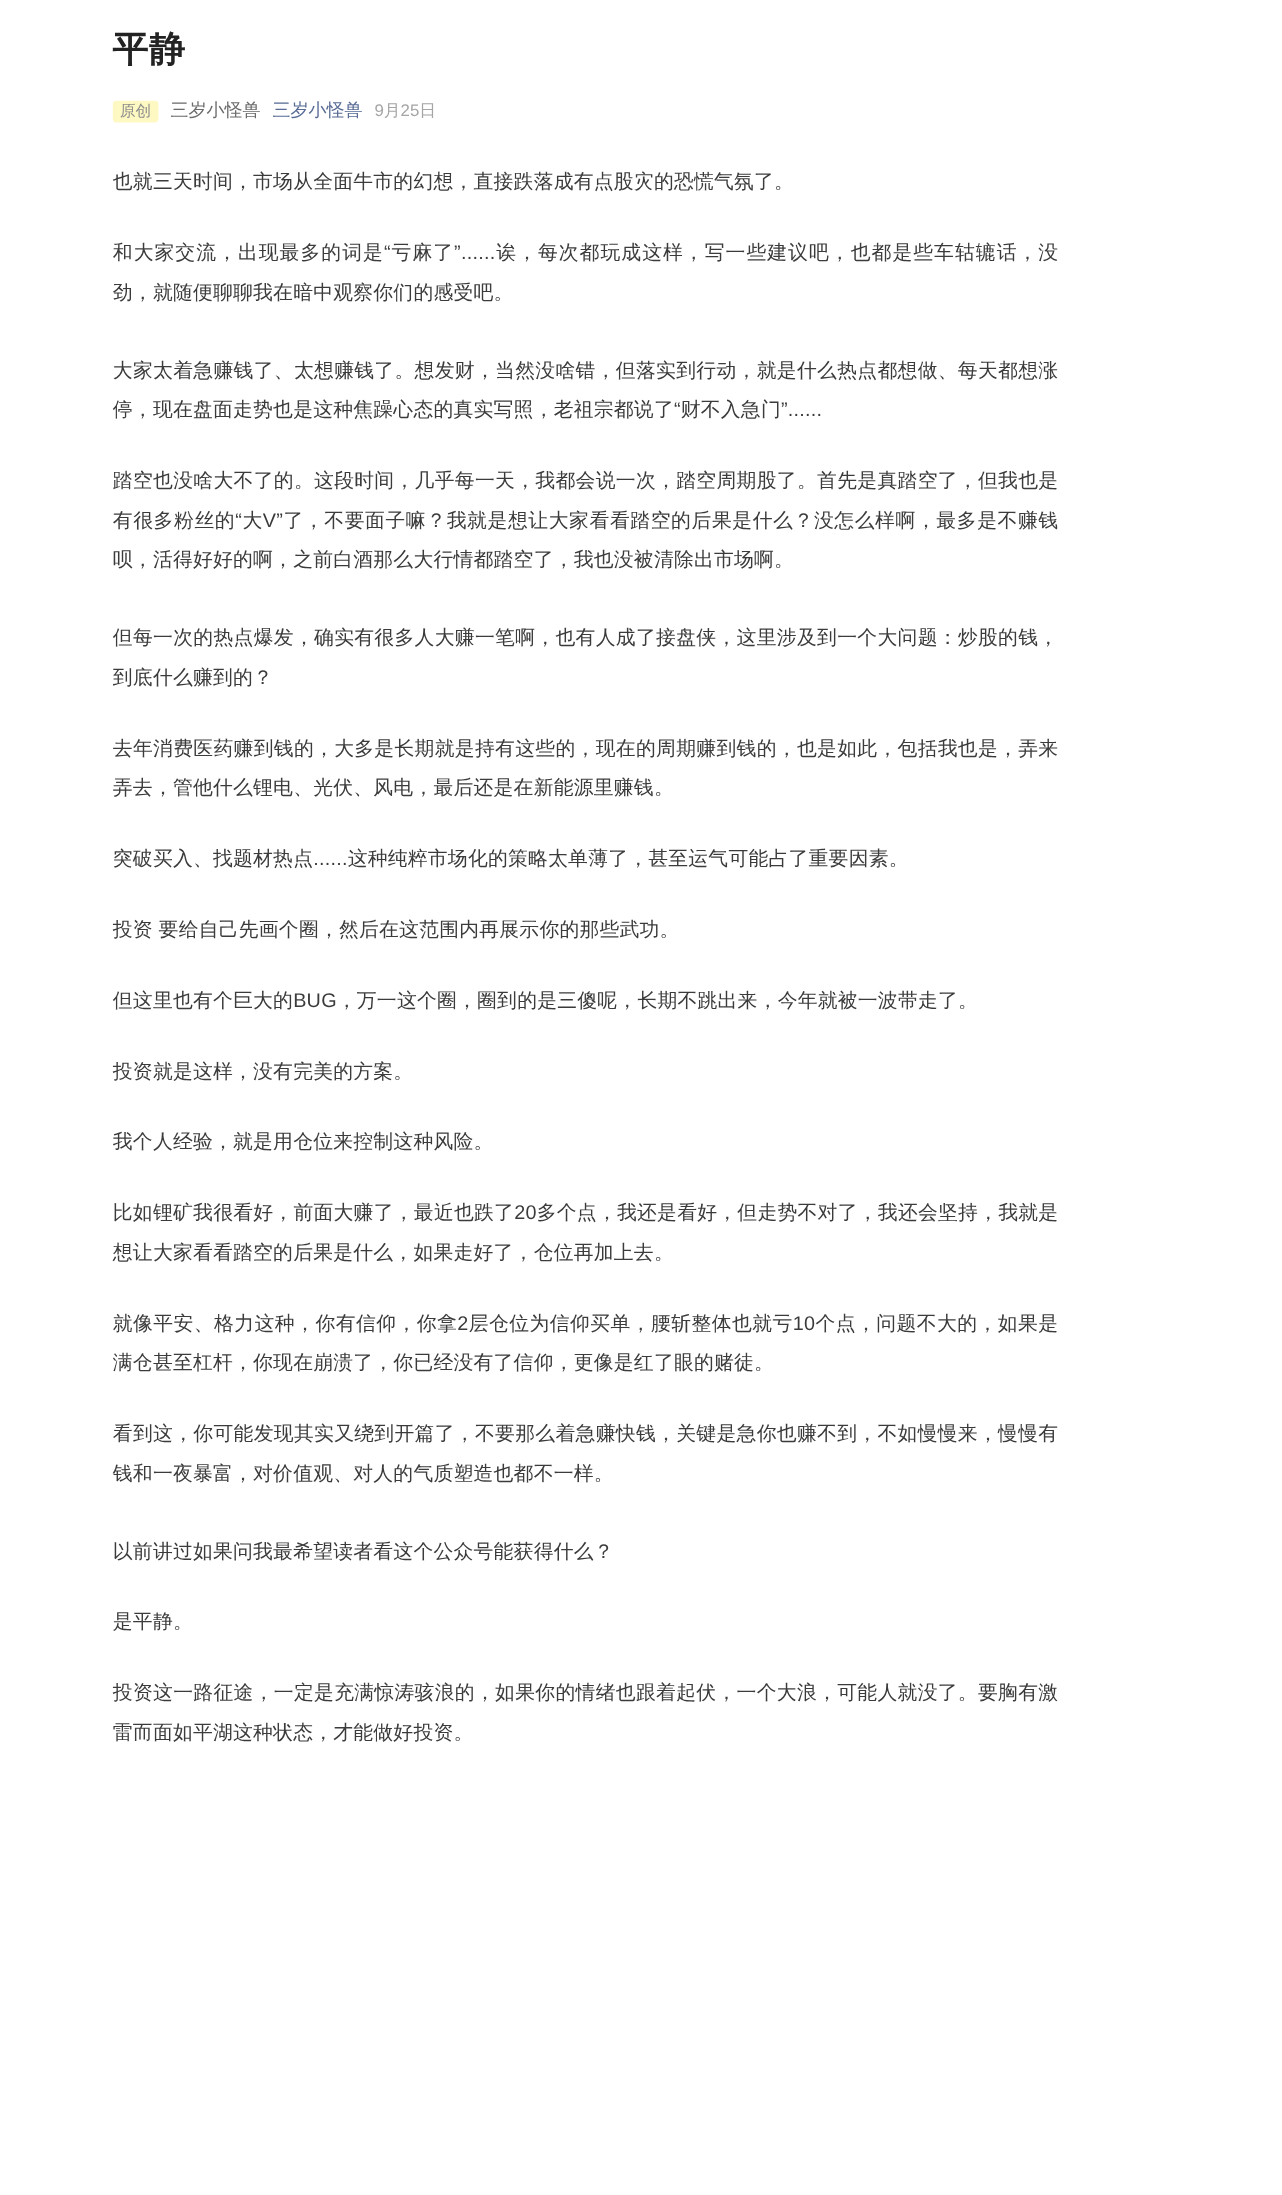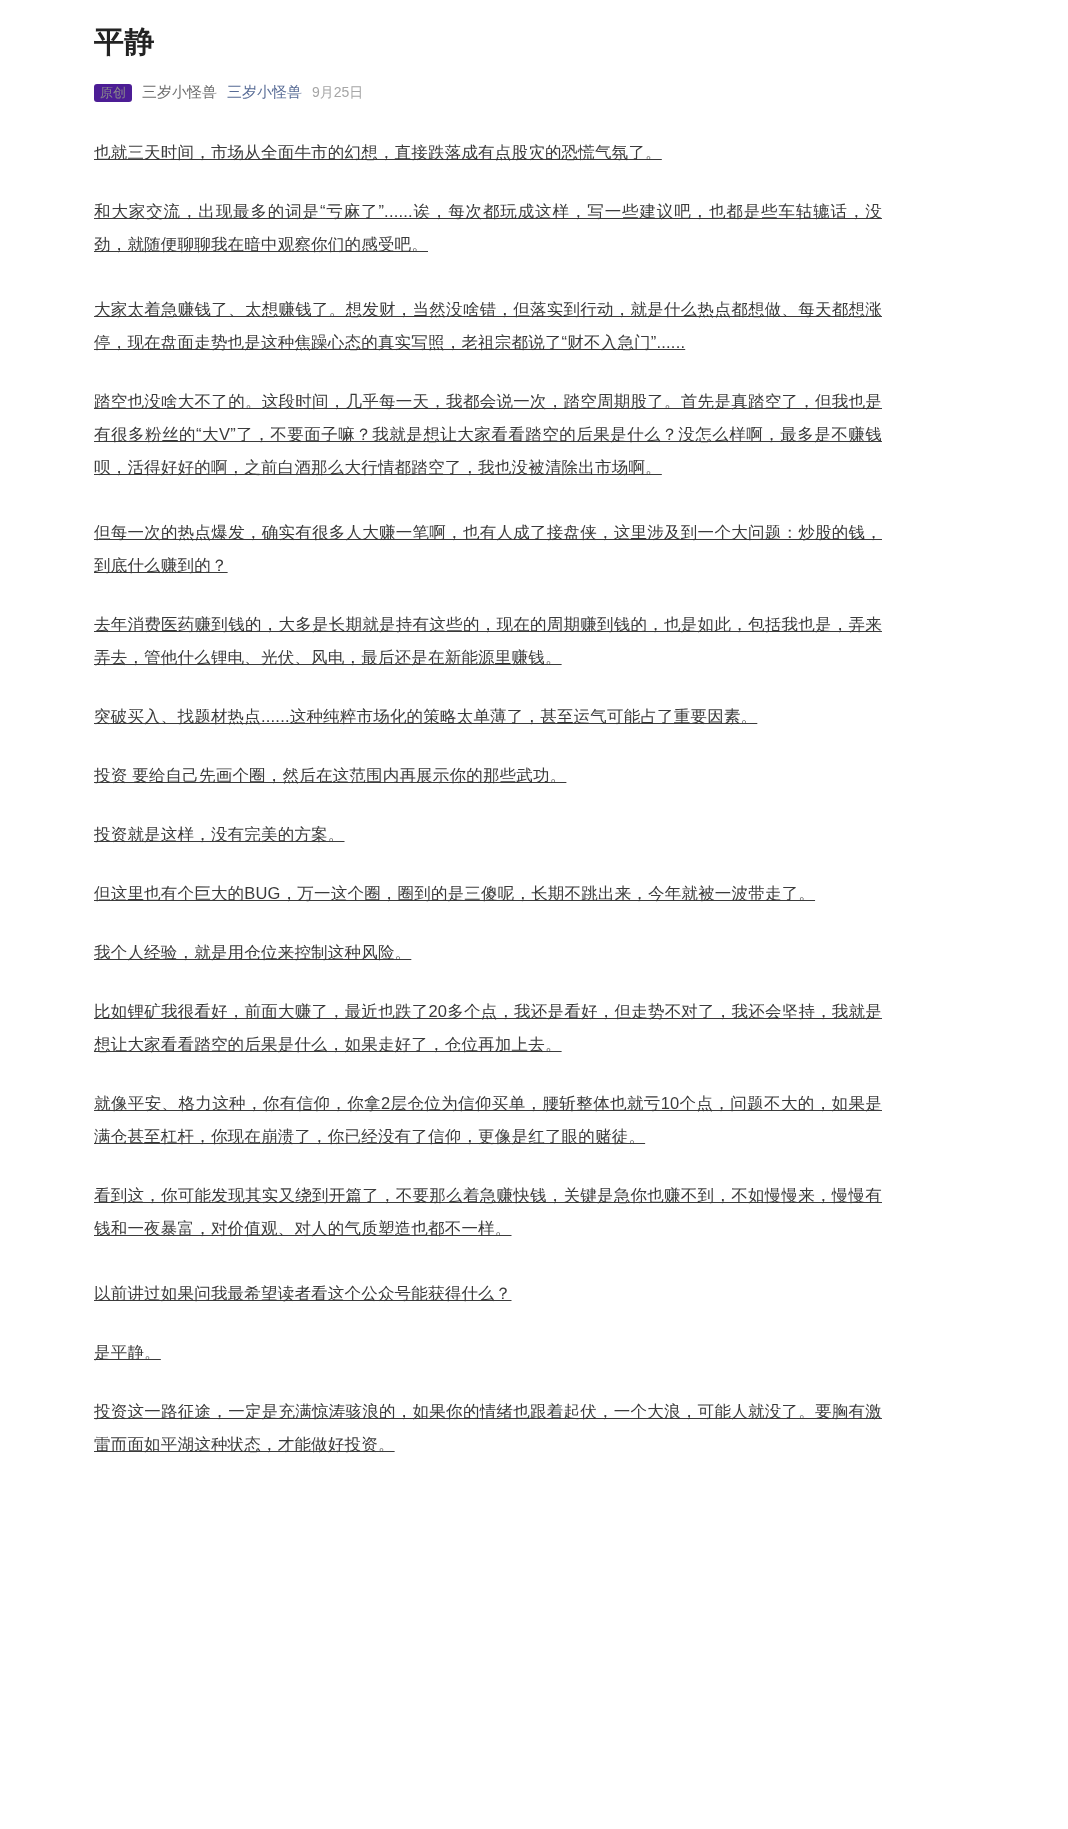--- a/index.html
+++ b/index.html
@@ -43,7 +43,7 @@
     display: inline-block;
     font-size: 13px;
     color: #8c8c8c;
-    background: #4c1d95;
+    background: #fef9c3;
     border-radius: 3px;
     padding: 2px 6px 3px 6px;
     line-height: 1;

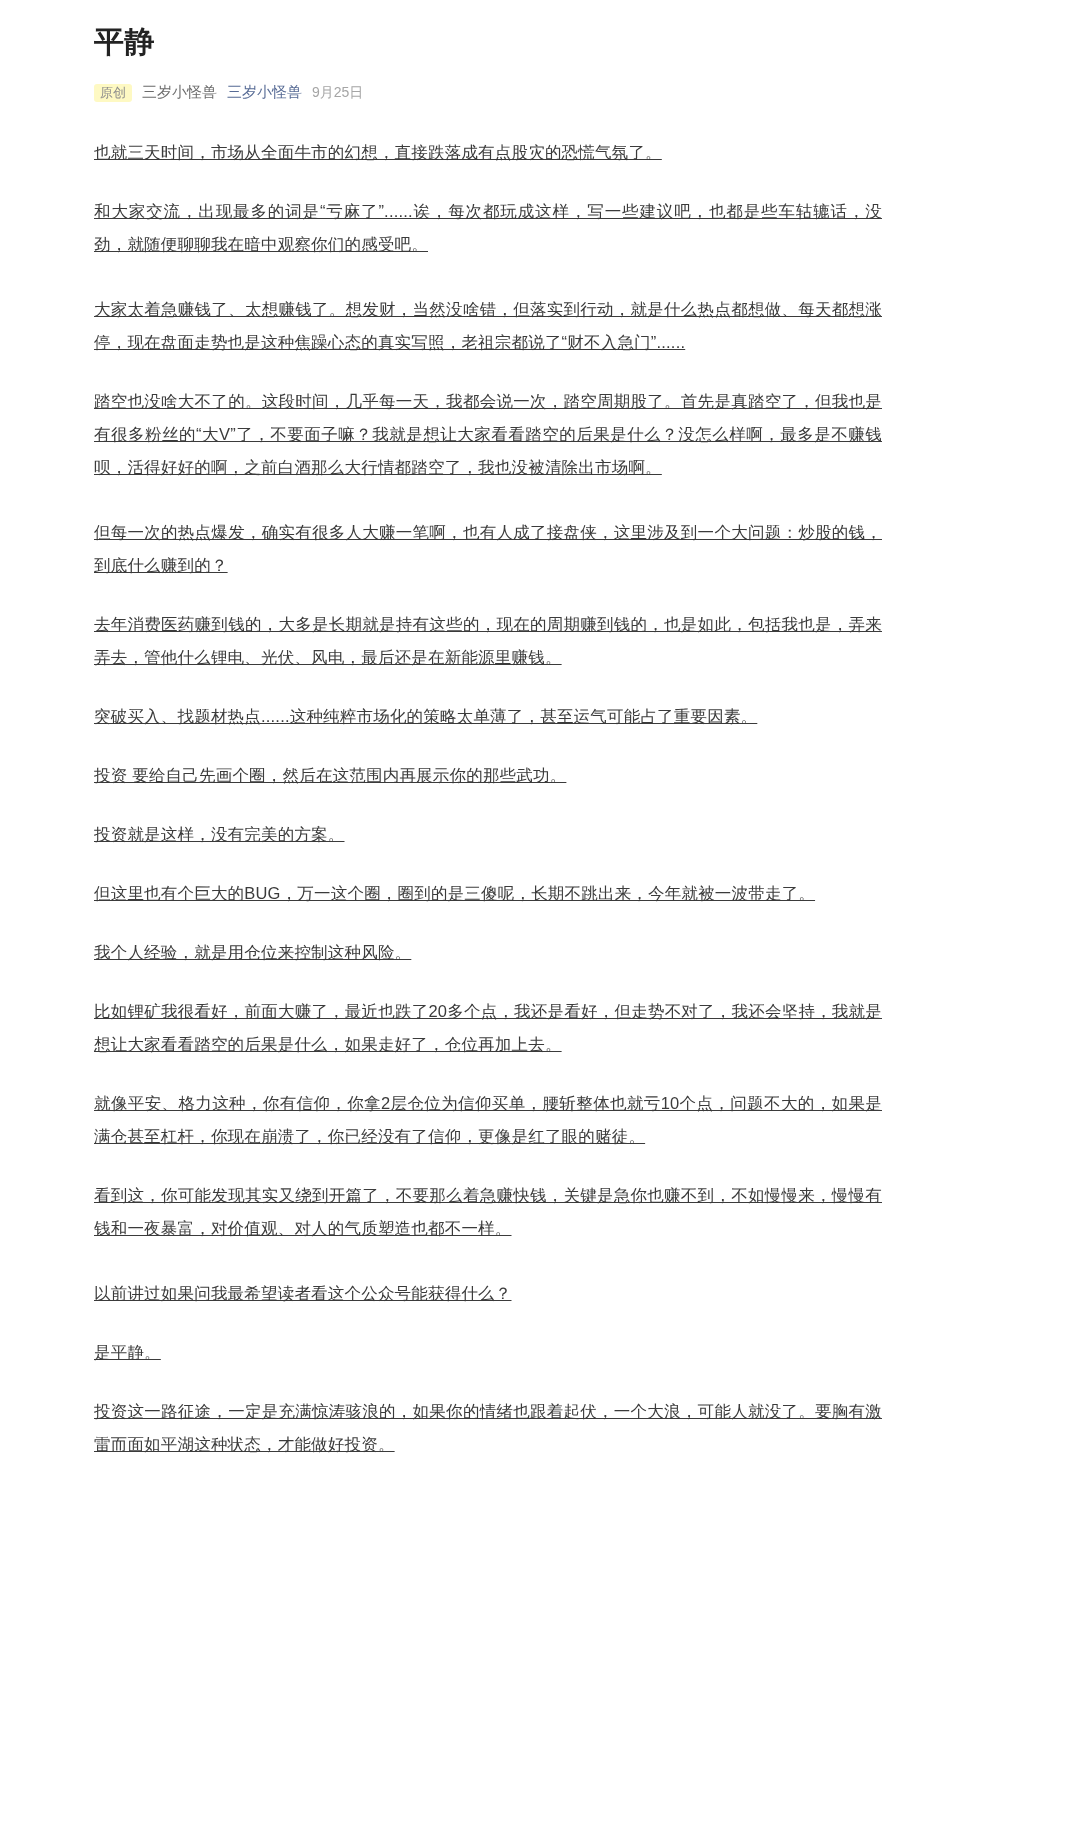--- a/index.html
+++ b/index.html
@@ -65,7 +65,6 @@
     margin: 0 0 26px 0;
     text-align: justify;
     letter-spacing: 0.2px;
-    text-decoration: underline;
   }
   .body p.gap-large {
     margin-top: 32px;

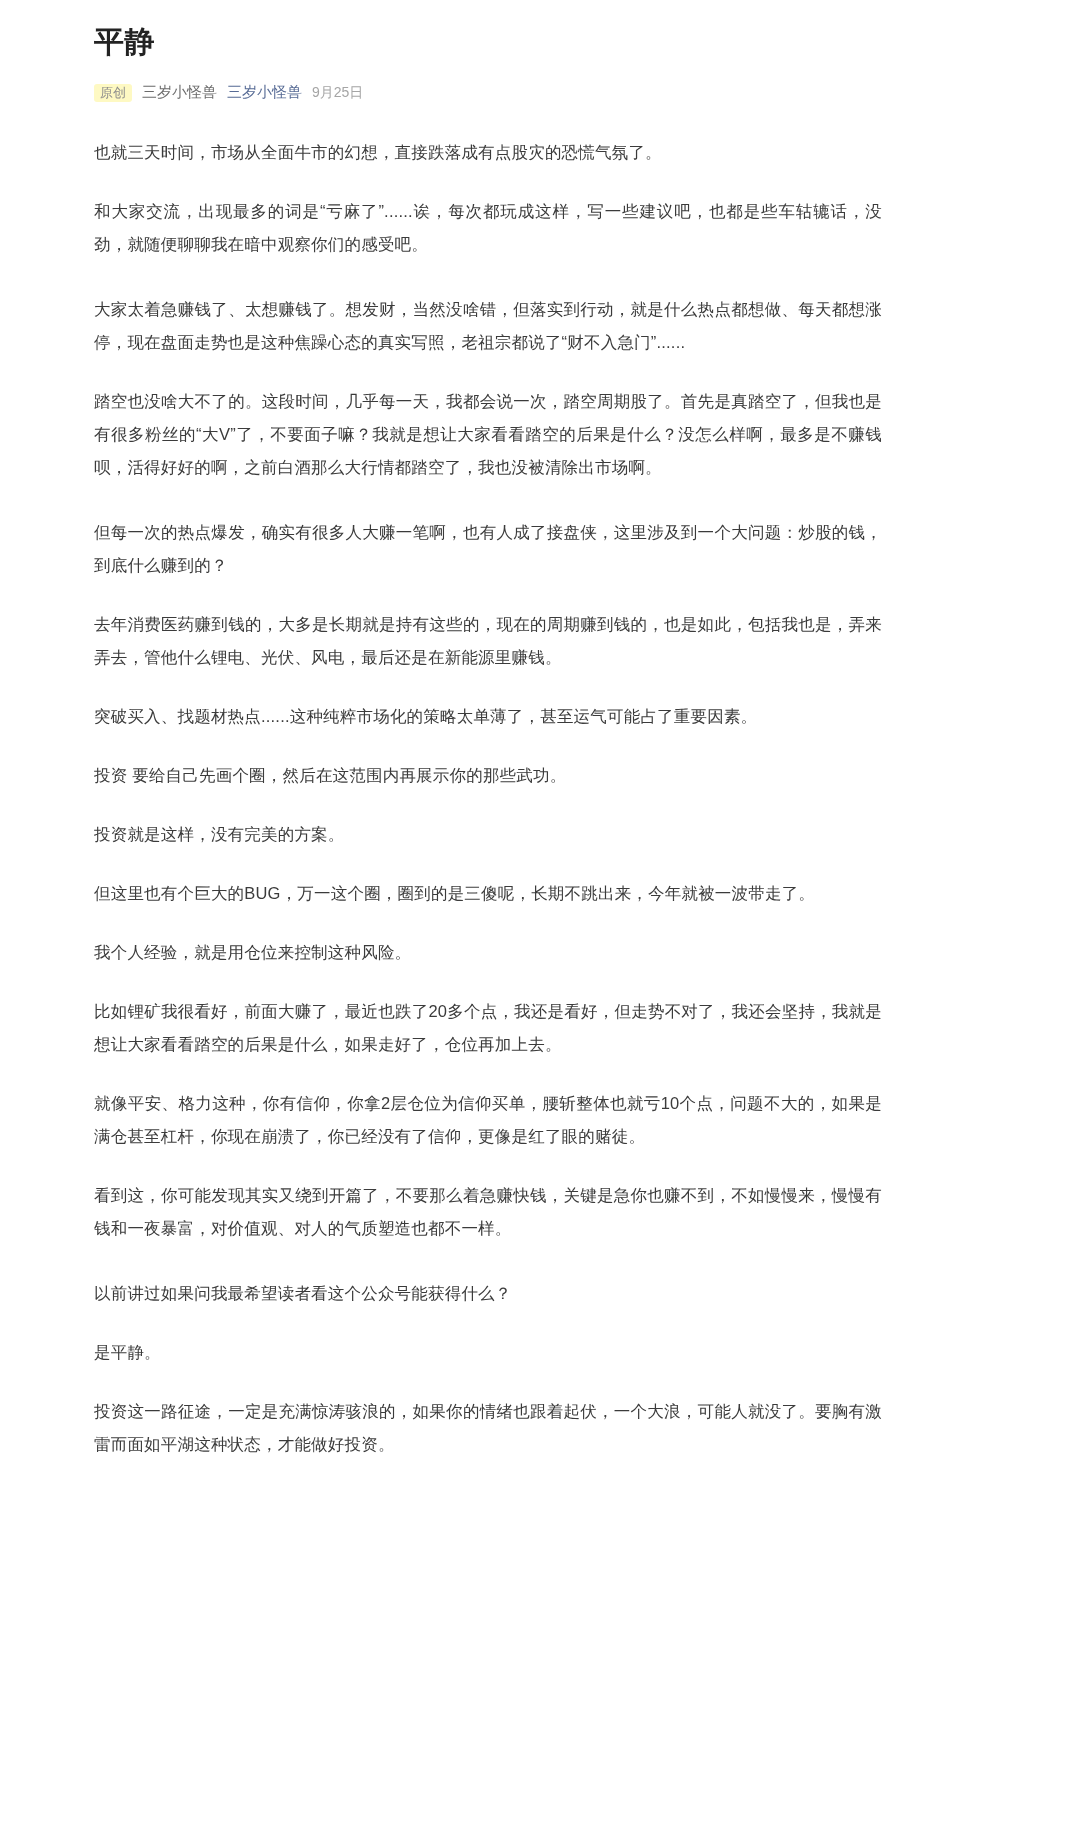--- a/index.html
+++ b/index.html
@@ -97,8 +97,8 @@
         <p>去年消费医药赚到钱的，大多是长期就是持有这些的，现在的周期赚到钱的，也是如此，包括我也是，弄来弄去，管他什么锂电、光伏、风电，最后还是在新能源里赚钱。</p>
         <p>突破买入、找题材热点......这种纯粹市场化的策略太单薄了，甚至运气可能占了重要因素。</p>
         <p>投资 要给自己先画个圈，然后在这范围内再展示你的那些武功。</p>
+        <p>但这里也有个巨大的BUG，万一这个圈，圈到的是三傻呢，长期不跳出来，今年就被一波带走了。</p>
         <p>投资就是这样，没有完美的方案。</p>
-        <p>但这里也有个巨大的BUG，万一这个圈，圈到的是三傻呢，长期不跳出来，今年就被一波带走了。</p>
         <p>我个人经验，就是用仓位来控制这种风险。</p>
         <p>比如锂矿我很看好，前面大赚了，最近也跌了20多个点，我还是看好，但走势不对了，我还会坚持，我就是想让大家看看踏空的后果是什么，如果走好了，仓位再加上去。</p>
         <p>就像平安、格力这种，你有信仰，你拿2层仓位为信仰买单，腰斩整体也就亏10个点，问题不大的，如果是满仓甚至杠杆，你现在崩溃了，你已经没有了信仰，更像是红了眼的赌徒。</p>

